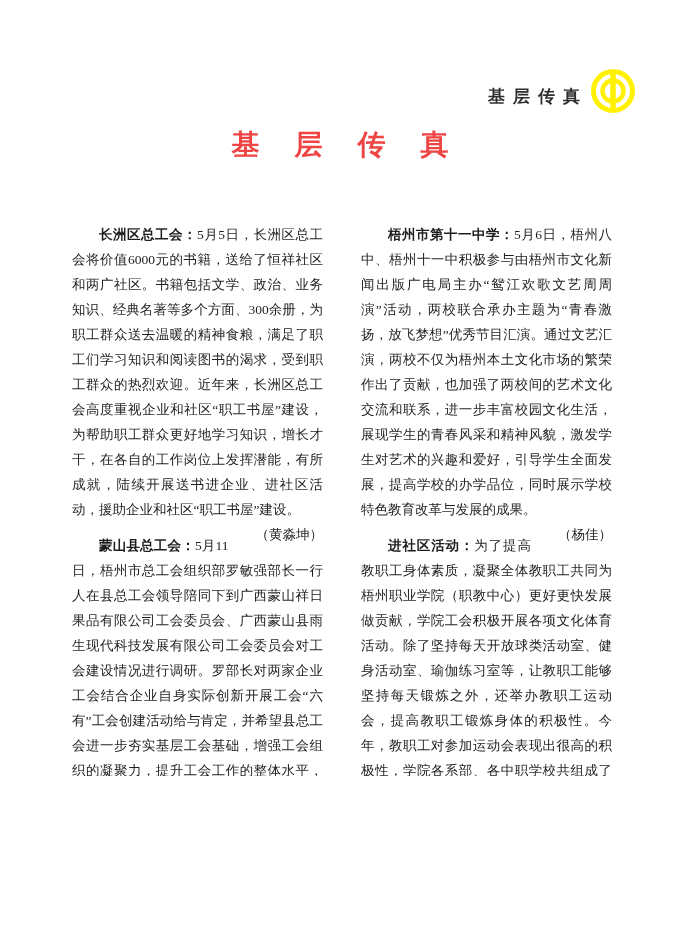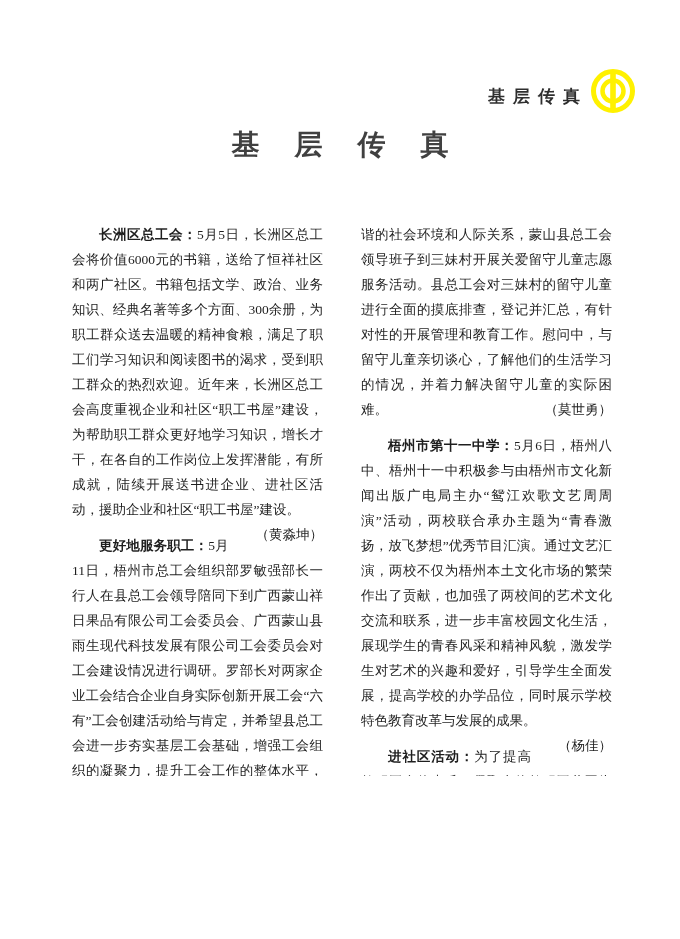--- a/index.html
+++ b/index.html
@@ -43,7 +43,7 @@
     font-size: 28px;
     font-weight: bold;
     letter-spacing: 14px;
-    color: #404040;
+    color: #ef4444;
     text-indent: 14px; 
   }
 

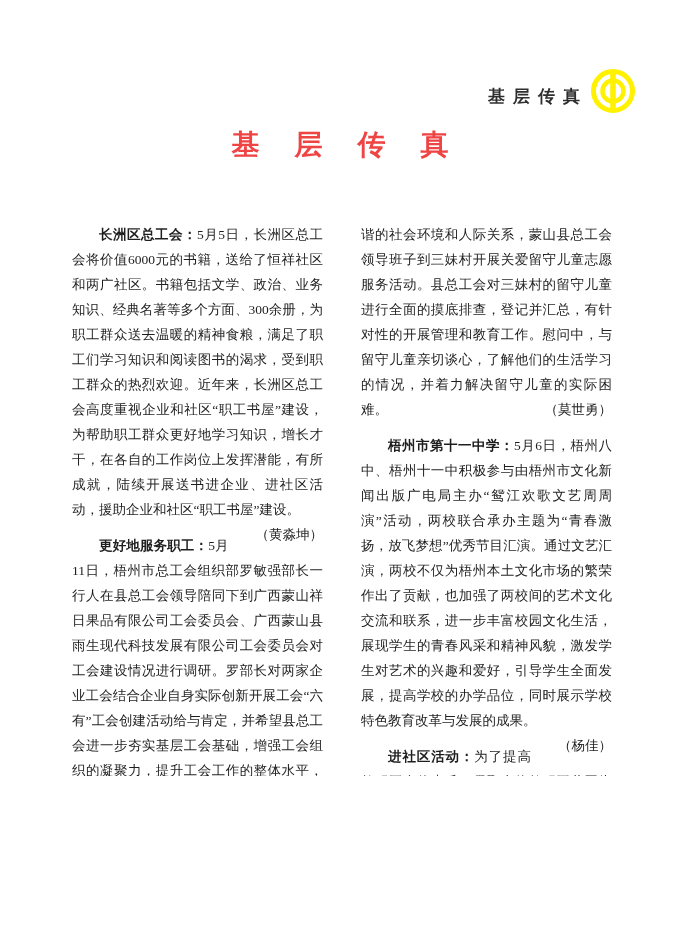--- a/index.html
+++ b/index.html
@@ -102,7 +102,6 @@
     </div>
 
     <div class="col">
-      <p class="para no-indent"><span>谐的社会环境和人际关系，蒙山县总工会领导班子到三妹村开展关爱留守儿童志愿服务活动。县总工会对三妹村的留守儿童进行全面的摸底排查，登记并汇总，有针对性的开展管理和教育工作。慰问中，与留守儿童亲切谈心，了解他们的生活学习的情况，并着力解决留守儿童的实际困难。</span><span class="attr">（莫世勇）</span></p>
       <p class="para"><span class="lead">梧州市第十一中学：</span><span>5月6日，梧州八中、梧州十一中积极参与由梧州市文化新闻出版广电局主办“鸳江欢歌文艺周周演”活动，两校联合承办主题为“青春激扬，放飞梦想”优秀节目汇演。通过文艺汇演，两校不仅为梧州本土文化市场的繁荣作出了贡献，也加强了两校间的艺术文化交流和联系，进一步丰富校园文化生活，展现学生的青春风采和精神风貌，激发学生对艺术的兴趣和爱好，引导学生全面发展，提高学校的办学品位，同时展示学校特色教育改革与发展的成果。</span><span class="attr">（杨佳）</span></p>
       <p class="para"><span class="lead">进社区活动：</span><span>为了提高教职工身体素质，凝聚全体教职工共同为梧州职业学院（职教中心）更好更快发展做贡献，学院工会积极开展各项文化体育活动。除了坚持每天开放球类活动室、健身活动室、瑜伽练习室等，让教职工能够坚持每天锻炼之外，还举办教职工运动会，提高教职工锻炼身体的积极性。今年，教职工对参加运动会表现出很高的积极性，学院各系部、各中职学校共组成了32支运动队分别参加气排球男女团体赛、羽毛球男女团体赛、乒乓球男女团体赛。全院（中心）八百三十多位教职工中就有二百五十多人参加比赛，参赛率达到30%以上。</span></p>
     </div>

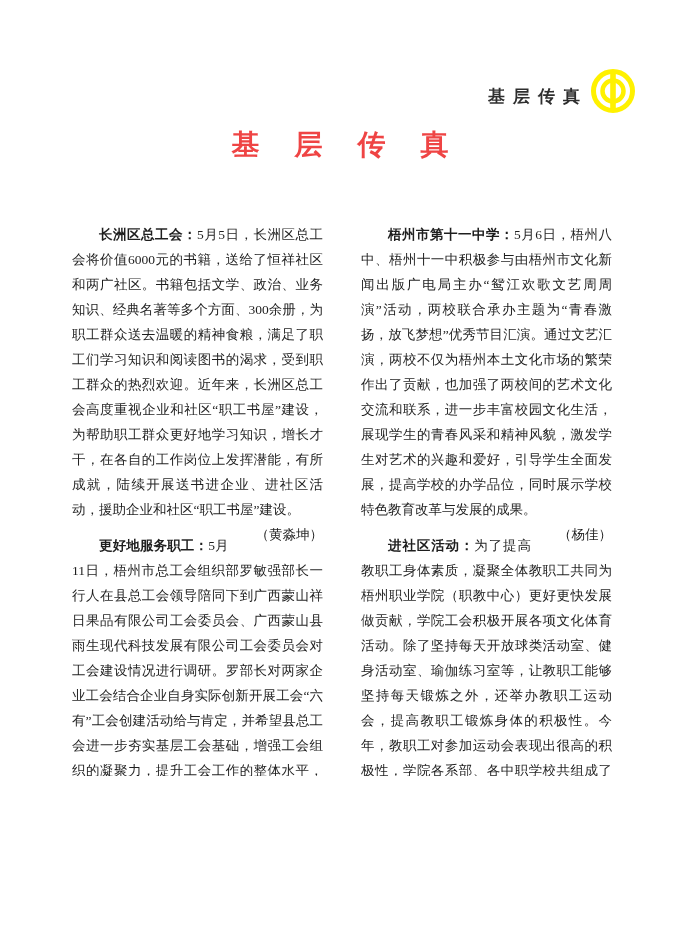--- a/index.html
+++ b/index.html
@@ -97,7 +97,7 @@
 
     <div class="col">
       <p class="para"><span class="lead">长洲区总工会：</span><span>5月5日，长洲区总工会将价值6000元的书籍，送给了恒祥社区和两广社区。书籍包括文学、政治、业务知识、经典名著等多个方面、300余册，为职工群众送去温暖的精神食粮，满足了职工们学习知识和阅读图书的渴求，受到职工群众的热烈欢迎。近年来，长洲区总工会高度重视企业和社区“职工书屋”建设，为帮助职工群众更好地学习知识，增长才干，在各自的工作岗位上发挥潜能，有所成就，陆续开展送书进企业、进社区活动，援助企业和社区“职工书屋”建设。</span><span class="attr">（黄淼坤）</span></p>
-      <p class="para"><span class="lead">更好地服务职工：</span><span>5月11日，梧州市总工会组织部罗敏强部长一行人在县总工会领导陪同下到广西蒙山祥日果品有限公司工会委员会、广西蒙山县雨生现代科技发展有限公司工会委员会对工会建设情况进行调研。罗部长对两家企业工会结合企业自身实际创新开展工会“六有”工会创建活动给与肯定，并希望县总工会进一步夯实基层工会基础，增强工会组织的凝聚力，提升工会工作的整体水平，更好地服务职工、维护职工合法权益、服务经济社会发展。</span></p>
+      <p class="para"><span class="lead">蒙山县总工会：</span><span>5月11日，梧州市总工会组织部罗敏强部长一行人在县总工会领导陪同下到广西蒙山祥日果品有限公司工会委员会、广西蒙山县雨生现代科技发展有限公司工会委员会对工会建设情况进行调研。罗部长对两家企业工会结合企业自身实际创新开展工会“六有”工会创建活动给与肯定，并希望县总工会进一步夯实基层工会基础，增强工会组织的凝聚力，提升工会工作的整体水平，更好地服务职工、维护职工合法权益、服务经济社会发展。</span></p>
 
     </div>
 

